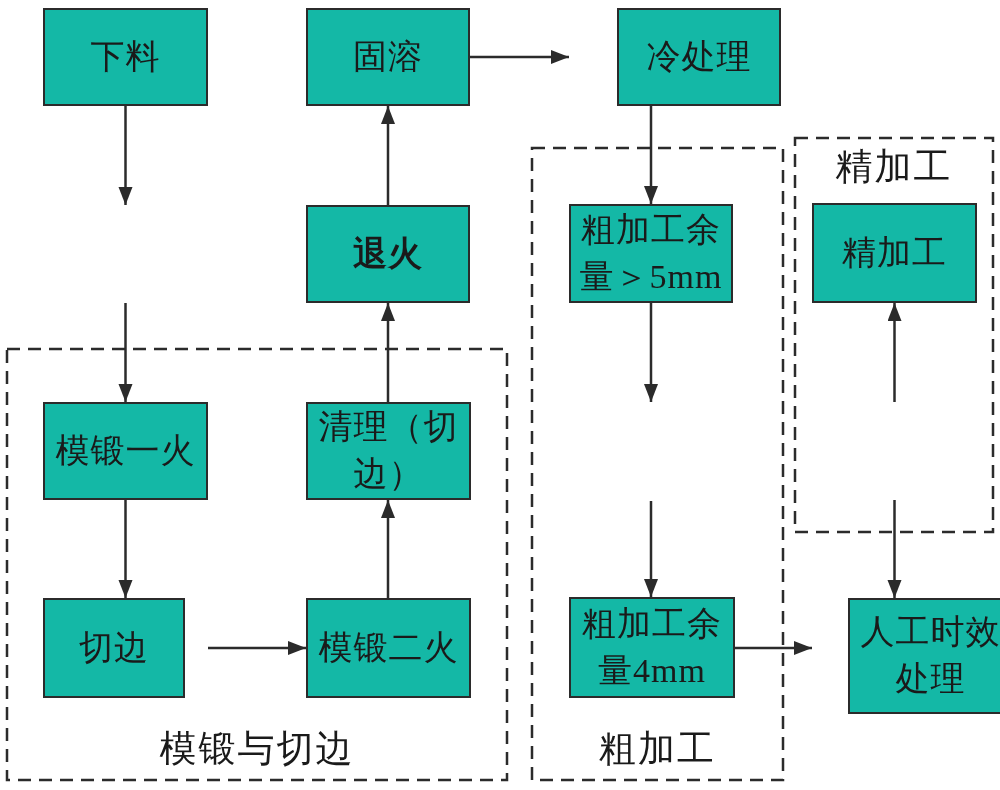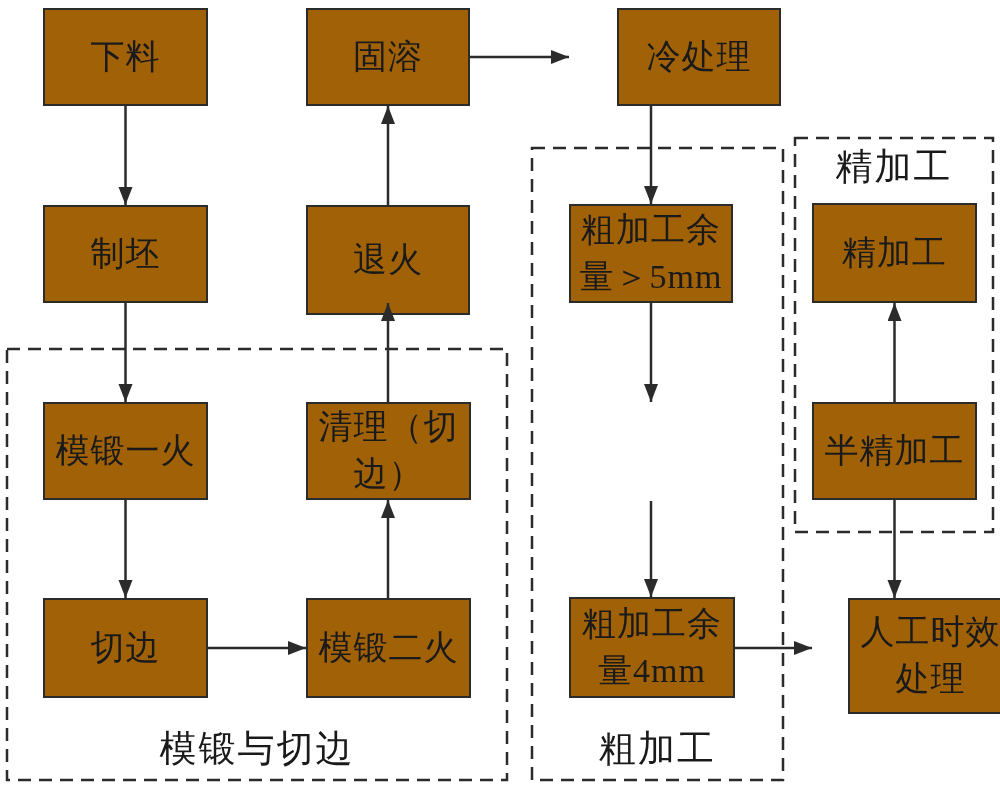--- a/index.html
+++ b/index.html
@@ -15,7 +15,7 @@
     position:absolute;
     box-sizing:border-box;
     border:2.5px solid #2b2b2b;
-    background:#a16207;
+    background:#14b8a6;
     display:flex;
     align-items:center;
     justify-content:center;

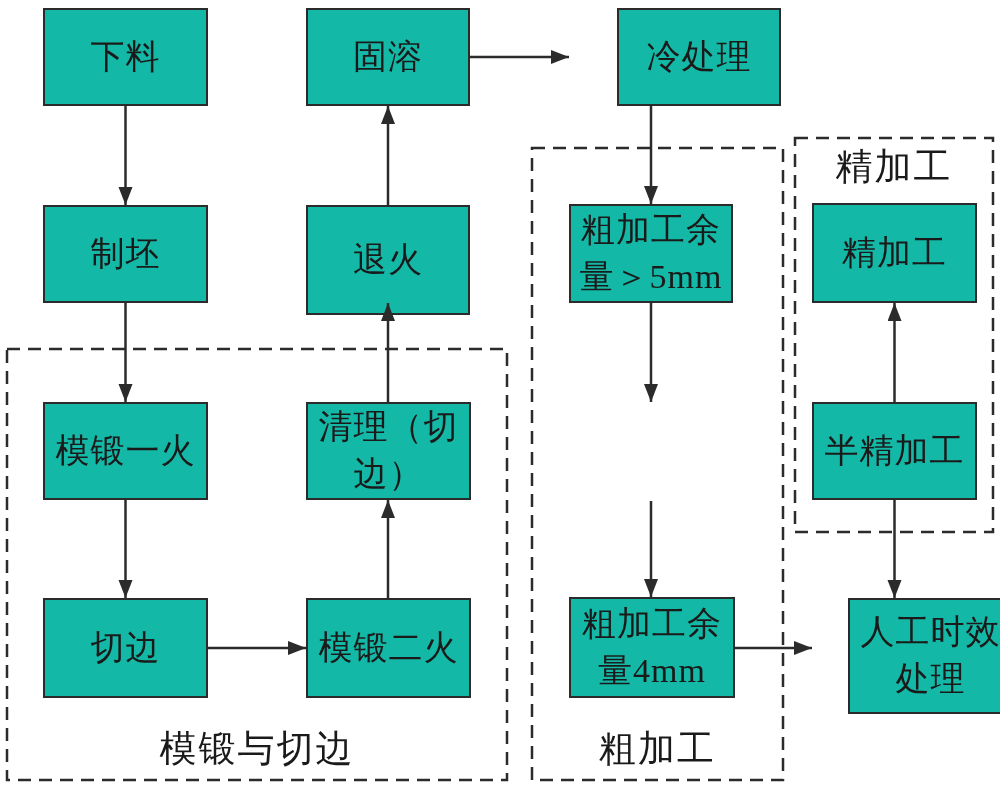--- a/index.html
+++ b/index.html
@@ -77,7 +77,6 @@
   <div class="node" style="left:43px;top:8px;width:165px;height:98px;">下料</div>
   <div class="node" style="left:306px;top:8px;width:164px;height:98px;">固溶</div>
   <div class="node" style="left:569px;top:8px;width:164px;height:98px;margin-left:48px;">冷处理</div>
-  <div class="node" style="left:43px;top:205px;width:165px;height:98px;">制坯</div>
   <div class="node" style="left:306px;top:205px;width:164px;height:110px;">退火</div>
   <div class="node" style="left:569px;top:204px;width:164px;height:99px;">粗加工余
 量＞5mm</div>

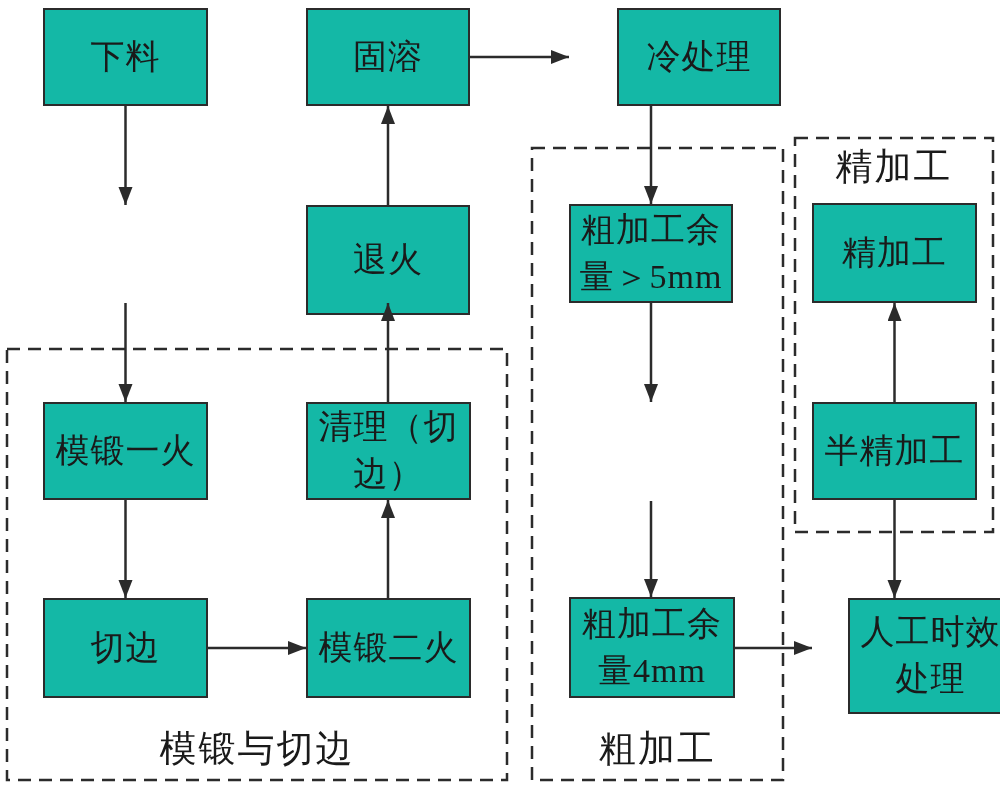--- a/index.html
+++ b/index.html
@@ -77,7 +77,7 @@
   <div class="node" style="left:43px;top:8px;width:165px;height:98px;">下料</div>
   <div class="node" style="left:306px;top:8px;width:164px;height:98px;">固溶</div>
   <div class="node" style="left:569px;top:8px;width:164px;height:98px;margin-left:48px;">冷处理</div>
-  <div class="node" style="left:306px;top:205px;width:164px;height:110px;">退火</div>
+  <div class="node" style="left:306px;top:205px;width:164px;height:98px;font-weight:bold;">退火</div>
   <div class="node" style="left:569px;top:204px;width:164px;height:99px;">粗加工余
 量＞5mm</div>
   <div class="node" style="left:812px;top:203px;width:165px;height:100px;">精加工</div>

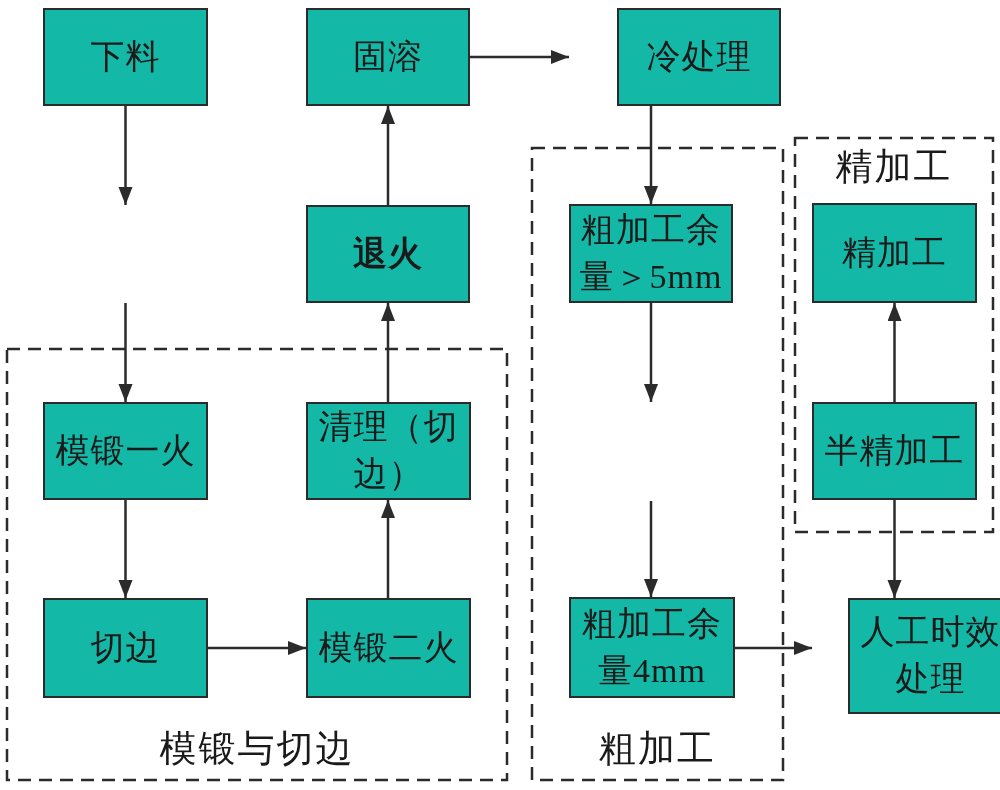--- a/index.html
+++ b/index.html
@@ -84,7 +84,6 @@
   <div class="node" style="left:43px;top:402px;width:165px;height:98px;">模锻一火</div>
   <div class="node" style="left:306px;top:402px;width:165px;height:98px;">清理（切
 边）</div>
-  <div class="node" style="left:812px;top:402px;width:165px;height:98px;">半精加工</div>
   <div class="node" style="left:43px;top:598px;width:165px;height:100px;">切边</div>
   <div class="node" style="left:306px;top:598px;width:165px;height:100px;">模锻二火</div>
   <div class="node" style="left:569px;top:597px;width:166px;height:101px;">粗加工余

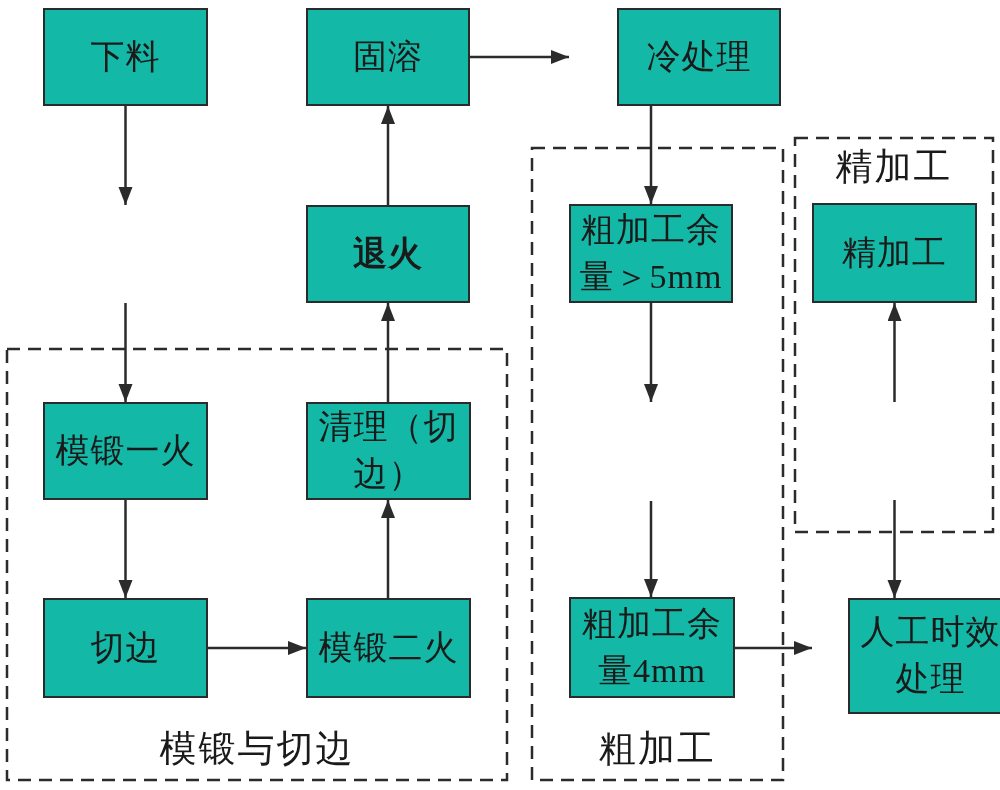--- a/index.html
+++ b/index.html
@@ -84,7 +84,7 @@
   <div class="node" style="left:43px;top:402px;width:165px;height:98px;">模锻一火</div>
   <div class="node" style="left:306px;top:402px;width:165px;height:98px;">清理（切
 边）</div>
-  <div class="node" style="left:43px;top:598px;width:165px;height:100px;">切边</div>
+  <div class="node" style="left:43px;top:598px;width:142px;height:100px;">切边</div>
   <div class="node" style="left:306px;top:598px;width:165px;height:100px;">模锻二火</div>
   <div class="node" style="left:569px;top:597px;width:166px;height:101px;">粗加工余
 量4mm</div>

